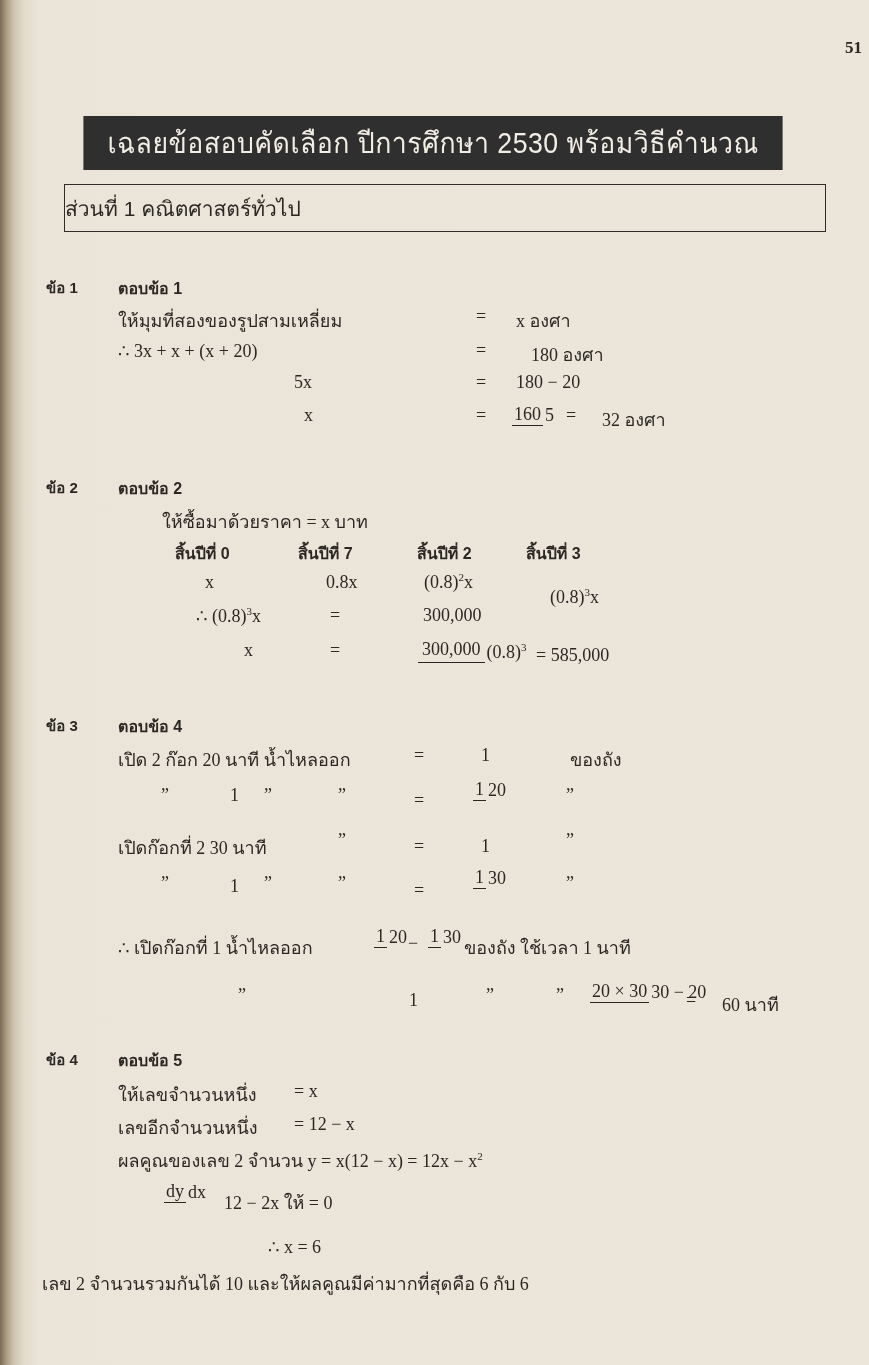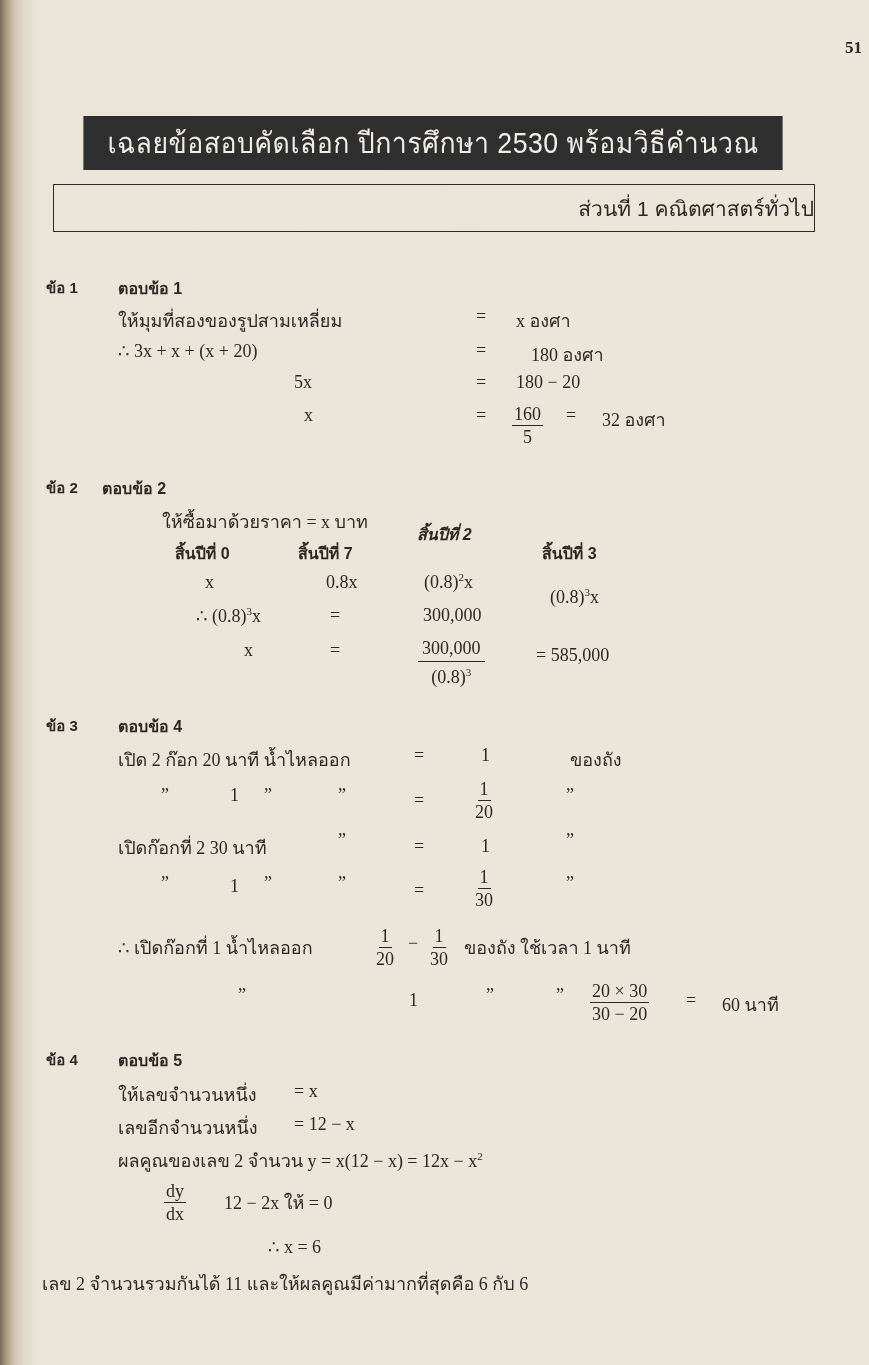--- a/index.html
+++ b/index.html
@@ -36,10 +36,10 @@
     }
     .section-box {
       position: absolute;
-      left: 53px; top: 184px;
+      left: 64px; top: 184px;
       width: 760px; height: 46px;
       border: 1.5px solid #2f2c28;
-      display: flex; align-items: center; justify-content: flex-end;
+      display: flex; align-items: center; justify-content: flex-start;
       font-family: "Liberation Sans", "DejaVu Sans", sans-serif;
       font-size: 21px;
     }

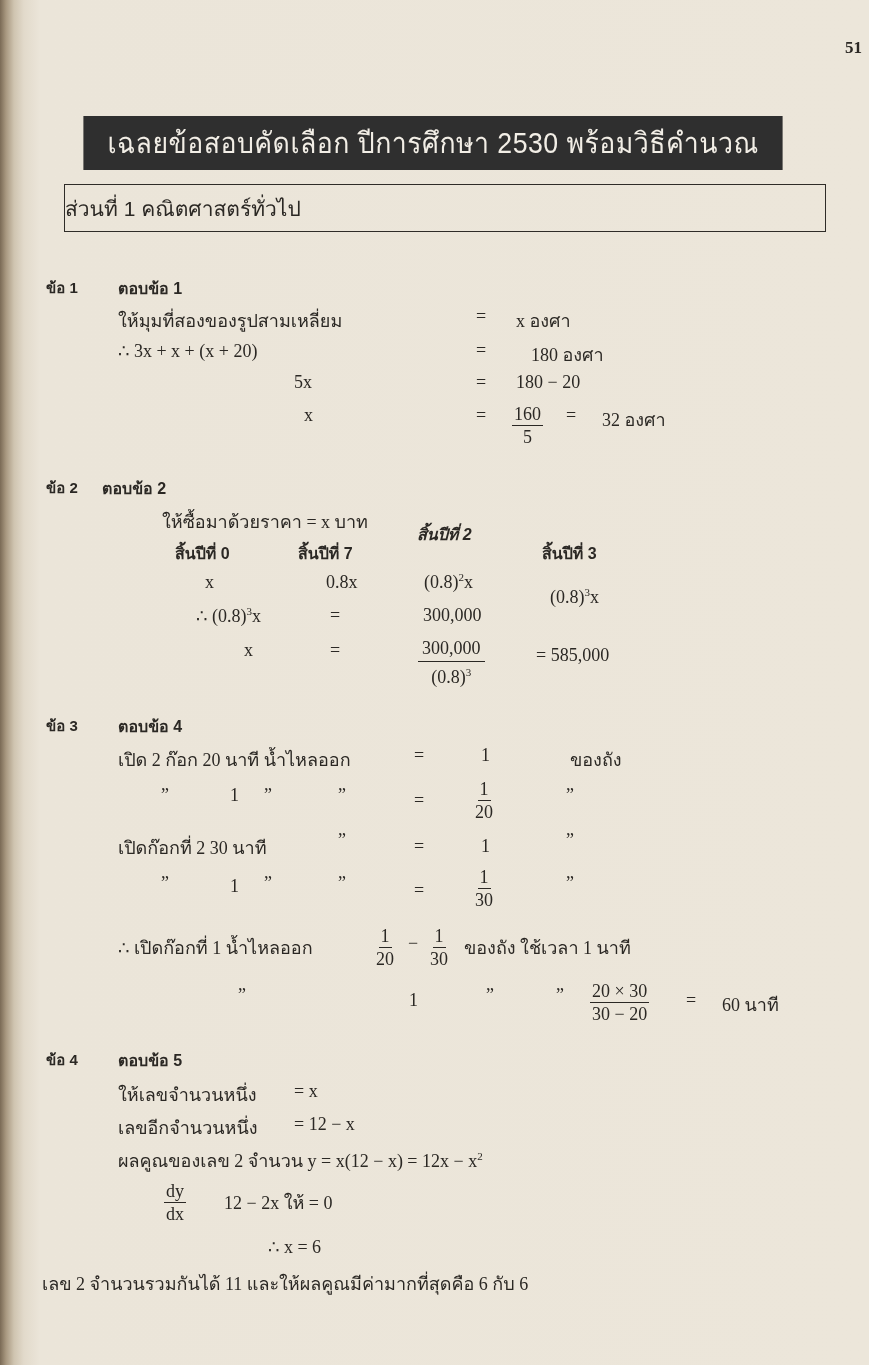--- a/index.html
+++ b/index.html
@@ -58,7 +58,7 @@
     }
     .frac {
       position: absolute;
-      display: inline-flex; flex-direction: column; align-items: center;
+      display: inline-flex; flex-direction: row; align-items: center;
       font-size: 18px; line-height: 22px;
     }
     .frac .num { border-bottom: 1.3px solid #2b2824; padding: 0 2px; }

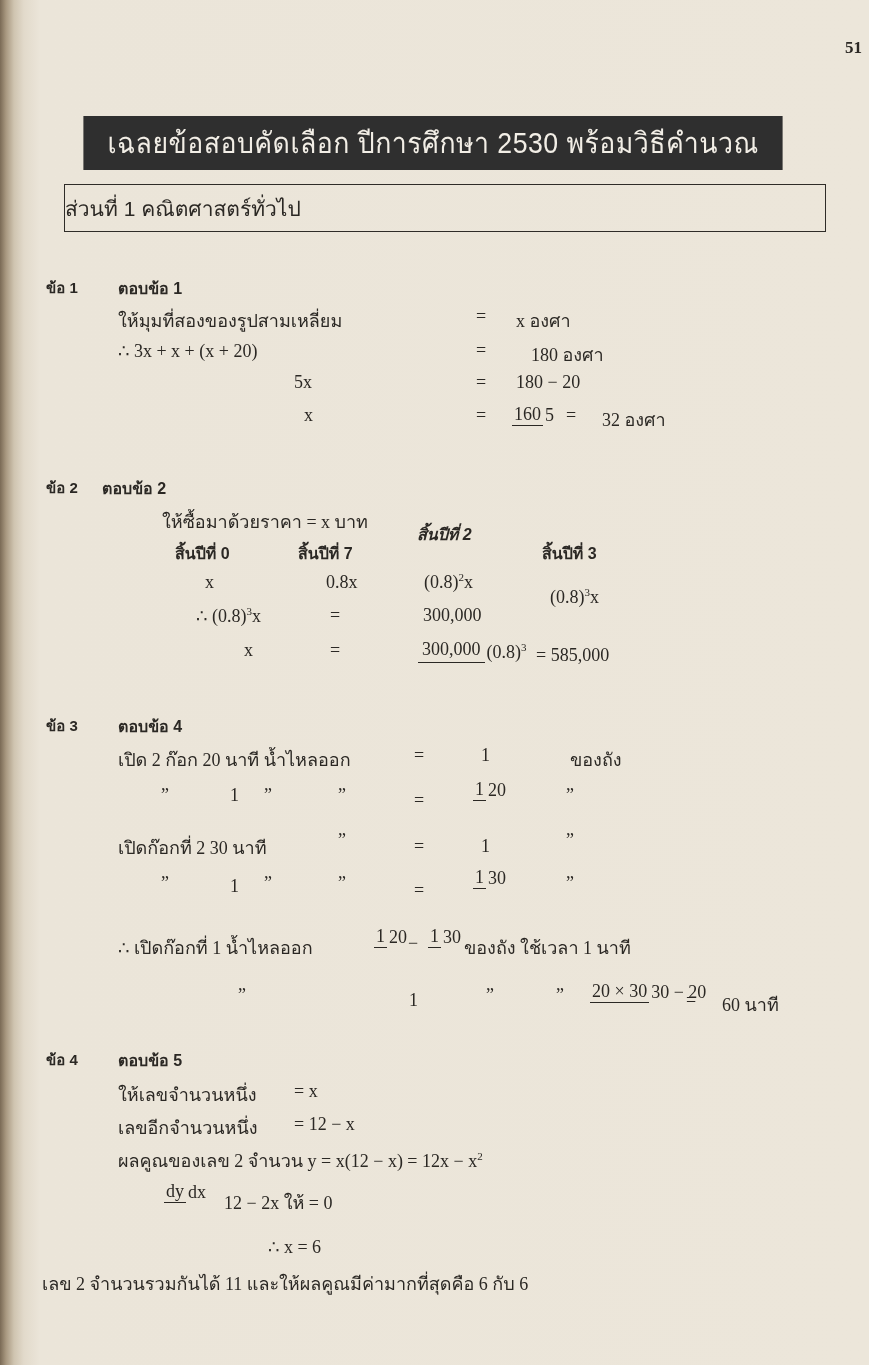--- a/index.html
+++ b/index.html
@@ -106,7 +106,7 @@
 
 <section>
   <div class="abs qlabel" style="left:46px; top:476px;">ข้อ 2</div>
-  <div class="abs ans" style="left:102px; top:476px;">ตอบข้อ 2</div>
+  <div class="abs ans" style="left:118px; top:476px;">ตอบข้อ 2</div>
   <div class="abs txt" style="left:118px; top:507px;margin-left:44px;">ให้ซื้อมาด้วยราคา = x บาท</div>
 
   <div class="abs th" style="left:175px; top:541px;">สิ้นปีที่ 0</div>

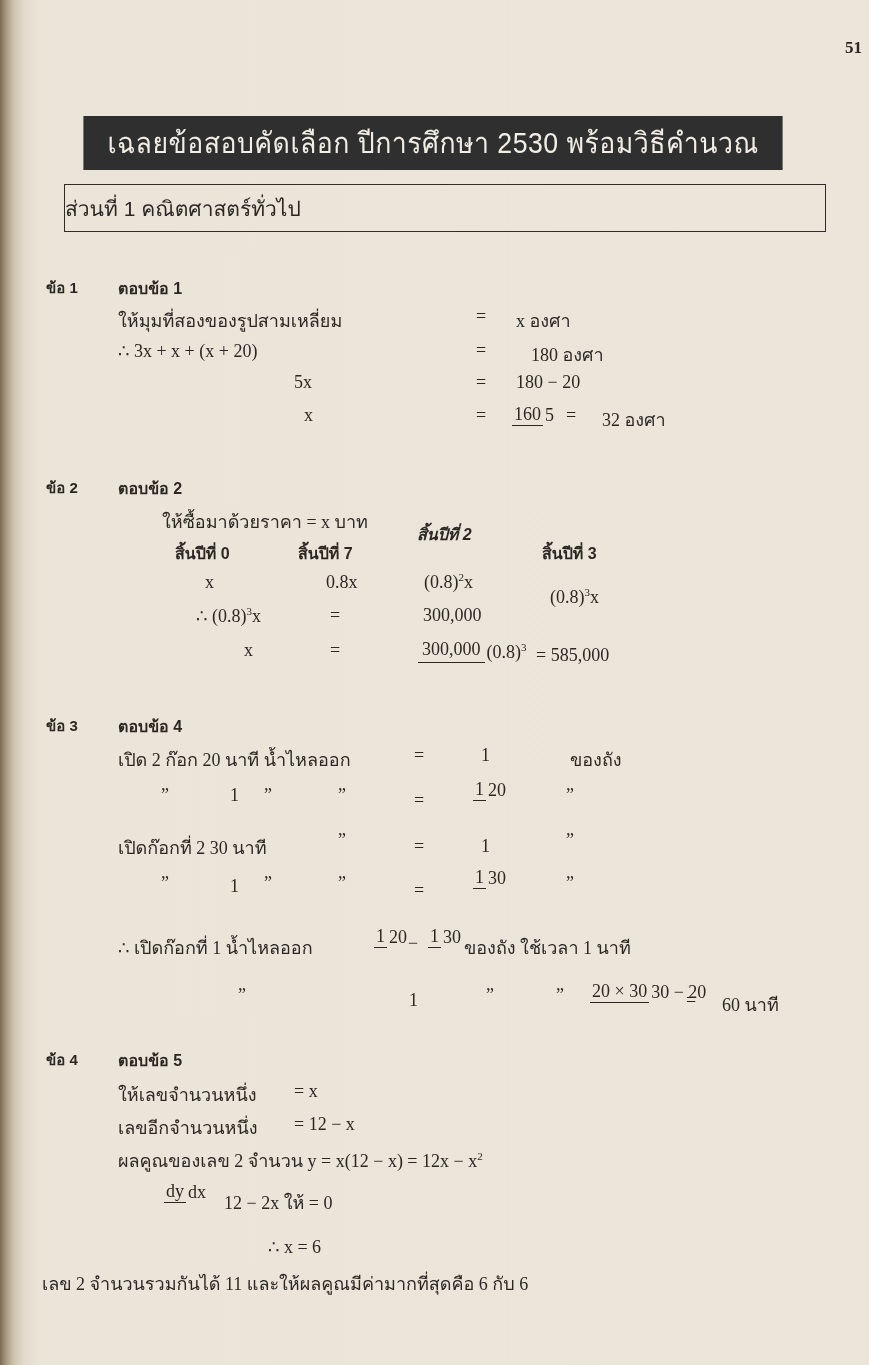--- a/index.html
+++ b/index.html
@@ -111,7 +111,7 @@
 
   <div class="abs th" style="left:175px; top:541px;">สิ้นปีที่ 0</div>
   <div class="abs th" style="left:298px; top:541px;">สิ้นปีที่ 7</div>
-  <div class="abs th" style="left:417px; top:522px;font-style:italic;">สิ้นปีที่ 2</div>
+  <div class="abs th" style="left:417px; top:541px;">สิ้นปีที่ 2</div>
   <div class="abs th" style="left:542px; top:541px;">สิ้นปีที่ 3</div>
 
   <div class="abs txt" style="left:205px; top:572px;">x</div>

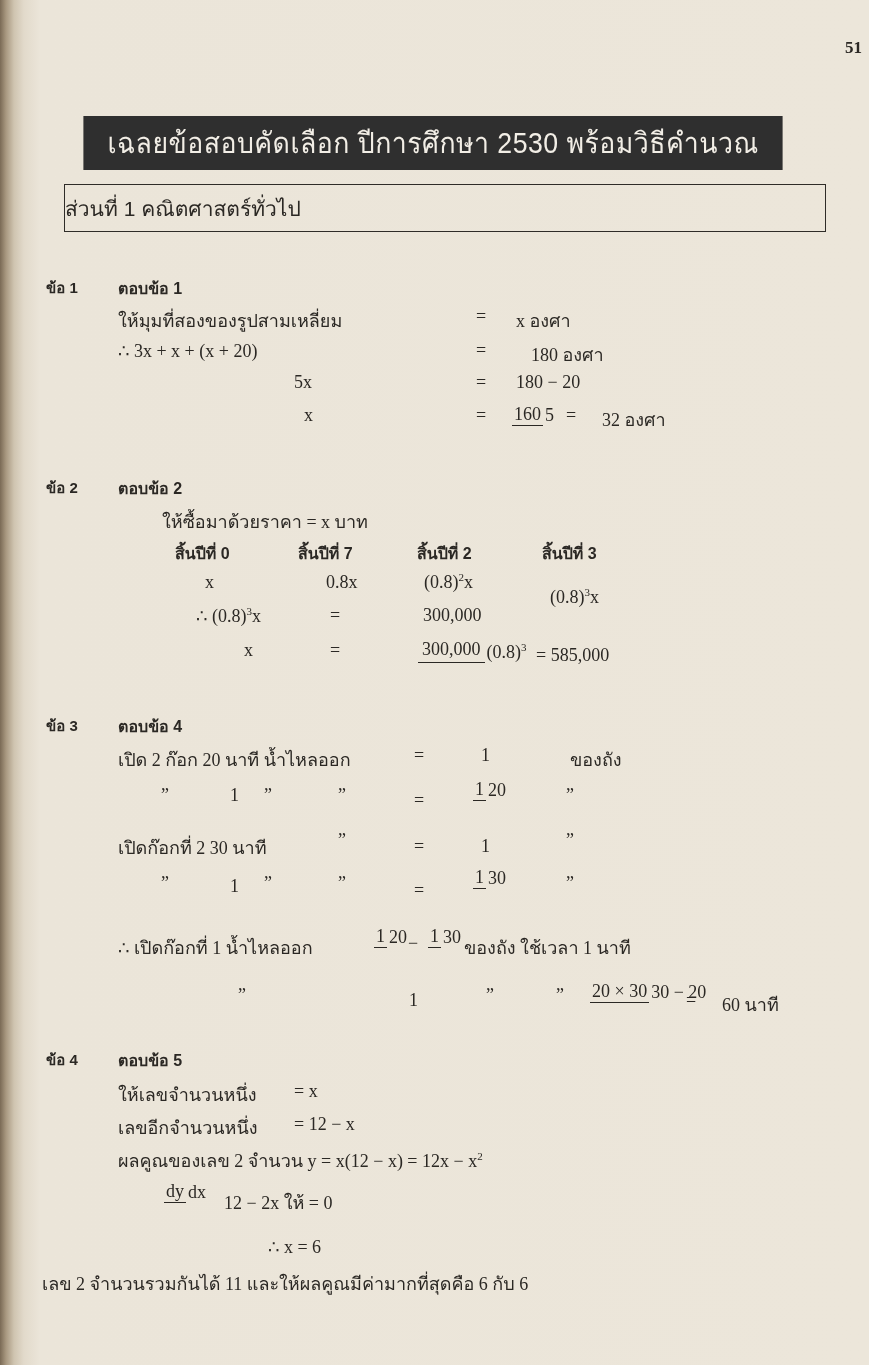--- a/index.html
+++ b/index.html
@@ -112,7 +112,7 @@
   <div class="abs th" style="left:175px; top:541px;">สิ้นปีที่ 0</div>
   <div class="abs th" style="left:298px; top:541px;">สิ้นปีที่ 7</div>
   <div class="abs th" style="left:417px; top:541px;">สิ้นปีที่ 2</div>
-  <div class="abs th" style="left:542px; top:541px;">สิ้นปีที่ 3</div>
+  <div class="abs th" style="left:526px; top:541px;">สิ้นปีที่ 3</div>
 
   <div class="abs txt" style="left:205px; top:572px;">x</div>
   <div class="abs txt" style="left:326px; top:572px;">0.8x</div>

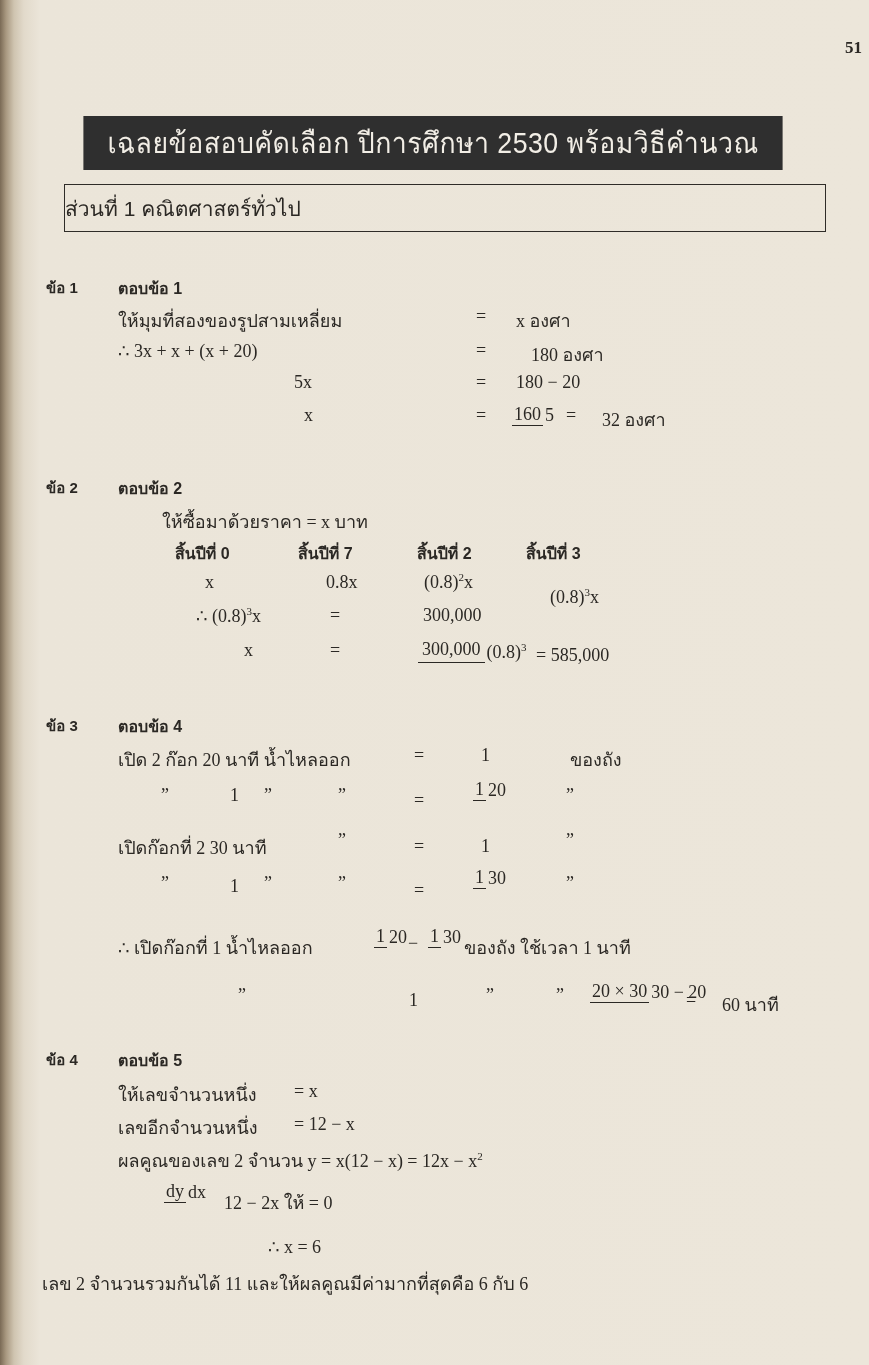--- a/index.html
+++ b/index.html
@@ -213,7 +213,7 @@
 
   <div class="abs txt" style="left:268px; top:1236px;">∴  x = 6</div>
 
-  <div class="abs txt" style="left:42px; top:1269px;">เลข 2 จำนวนรวมกันได้ 11 และให้ผลคูณมีค่ามากที่สุดคือ 6 กับ 6</div>
+  <div class="abs txt" style="left:42px; top:1269px;">เลข 2 จำนวนรวมกันได้ 10 และให้ผลคูณมีค่ามากที่สุดคือ 6 กับ 6</div>
 </section>
 
 </body></html>

